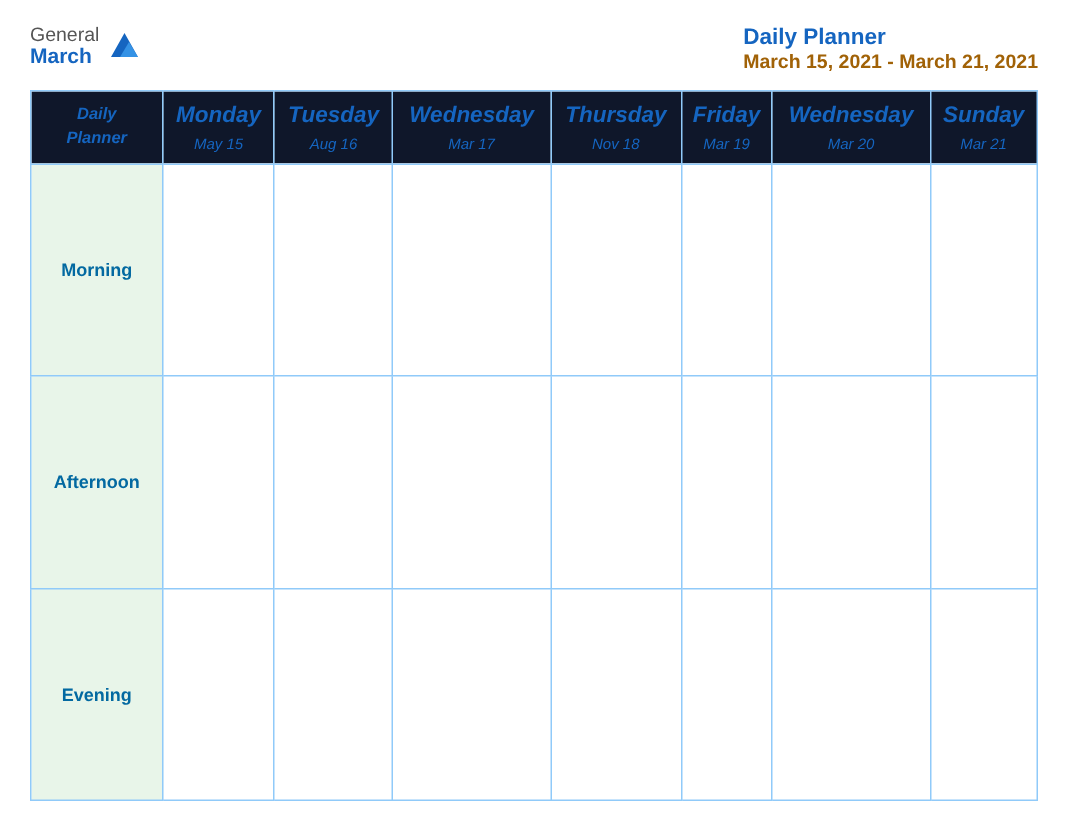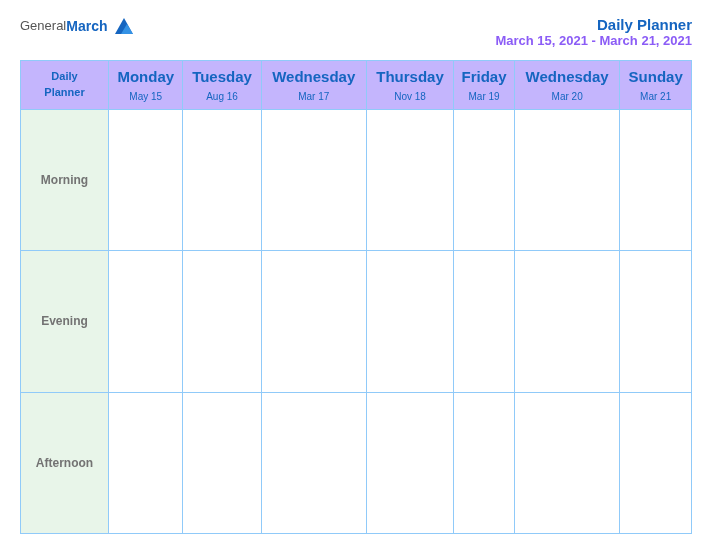--- a/index.html
+++ b/index.html
@@ -28,7 +28,7 @@
 
     .logo-text {
       display: flex;
-      flex-direction: row;
+      flex-direction: column;
       line-height: 1.1;
     }
 

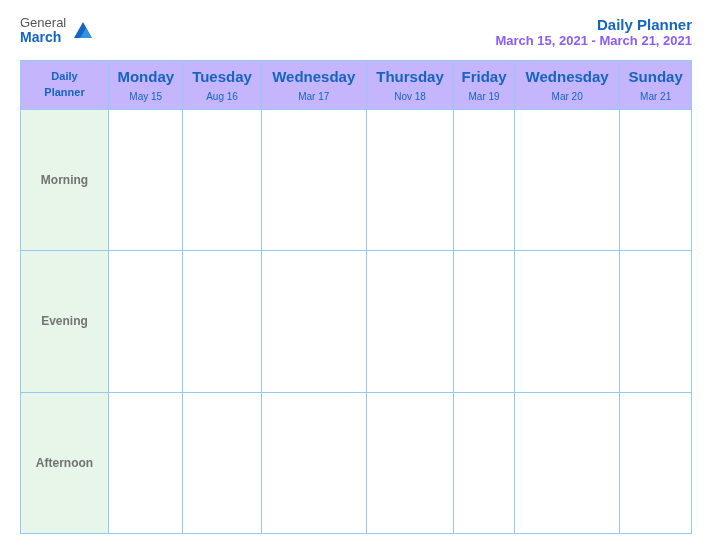--- a/index.html
+++ b/index.html
@@ -51,7 +51,7 @@
     }
 
     .title-area {
-      text-align: right;
+      text-align: left;
     }
 
     .title-main {

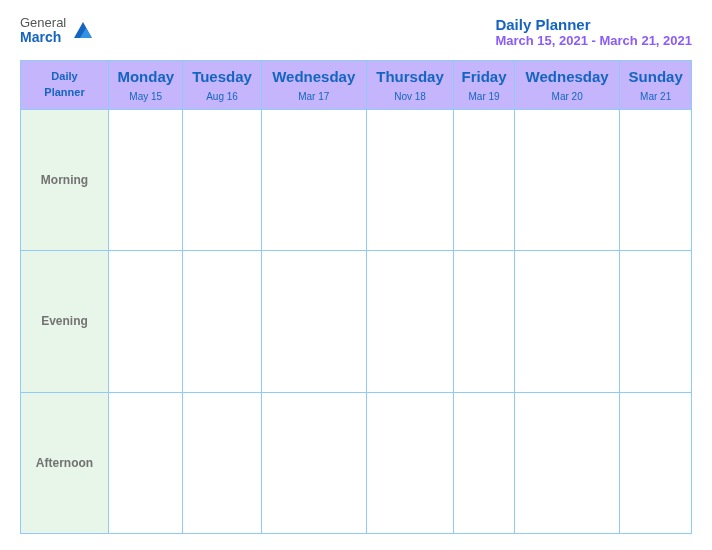--- a/index.html
+++ b/index.html
@@ -62,7 +62,7 @@
 
     .title-sub {
       font-size: 13px;
-      color: #8b5cf6;
+      color: #a16207;
       font-weight: bold;
     }
 

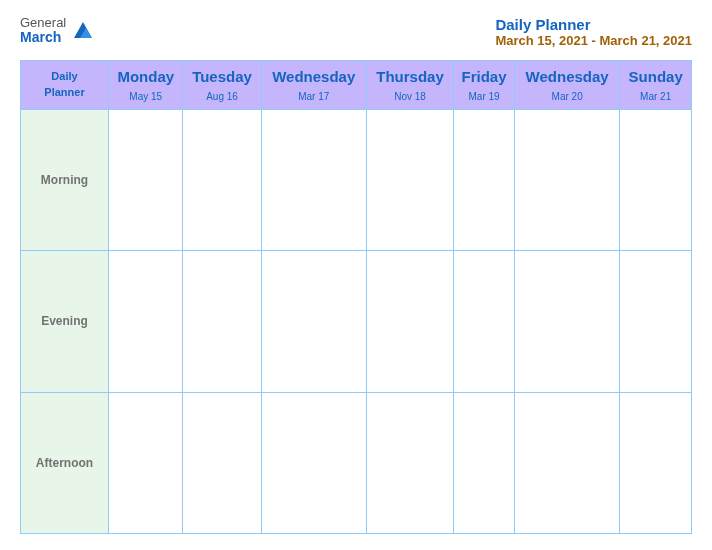--- a/index.html
+++ b/index.html
@@ -80,7 +80,8 @@
     }
 
     .planner-table thead tr {
-      background-color: #c4b5fd;
+      background-color: #0f172a;
+      font-style: italic;
     }
 
     .th-daily-planner {

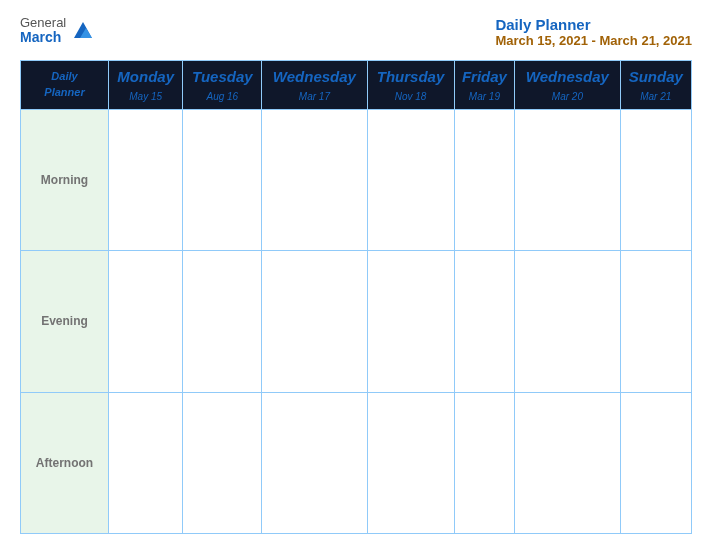--- a/index.html
+++ b/index.html
@@ -117,7 +117,7 @@
       background-color: #e8f5e9;
       font-size: 12px;
       font-weight: bold;
-      color: #737373;
+      color: #0369a1;
       padding: 8px 4px;
       width: 88px;
       height: 110px;

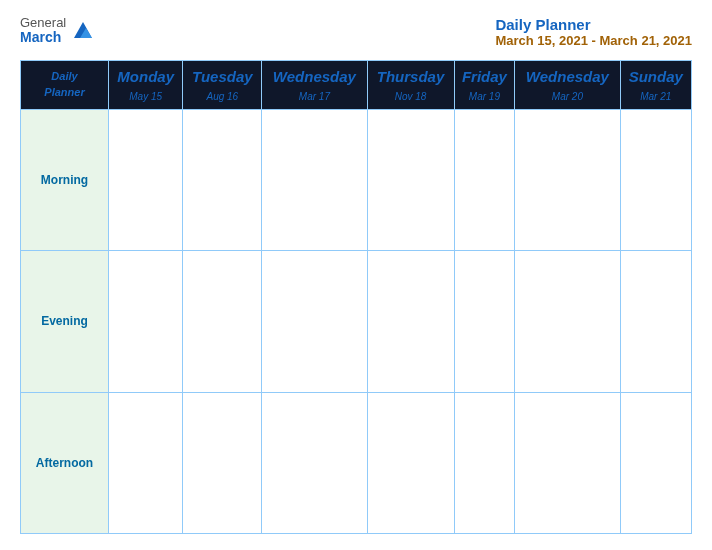--- a/index.html
+++ b/index.html
@@ -194,17 +194,17 @@
       <td class="td-cell"></td>
     </tr>
     <tr>
+      <td class="td-label">Afternoon</td>
+      <td class="td-cell"></td>
+      <td class="td-cell"></td>
+      <td class="td-cell"></td>
+      <td class="td-cell"></td>
+      <td class="td-cell"></td>
+      <td class="td-cell"></td>
+      <td class="td-cell"></td>
+    </tr>
+    <tr>
       <td class="td-label">Evening</td>
-      <td class="td-cell"></td>
-      <td class="td-cell"></td>
-      <td class="td-cell"></td>
-      <td class="td-cell"></td>
-      <td class="td-cell"></td>
-      <td class="td-cell"></td>
-      <td class="td-cell"></td>
-    </tr>
-    <tr>
-      <td class="td-label">Afternoon</td>
       <td class="td-cell"></td>
       <td class="td-cell"></td>
       <td class="td-cell"></td>

